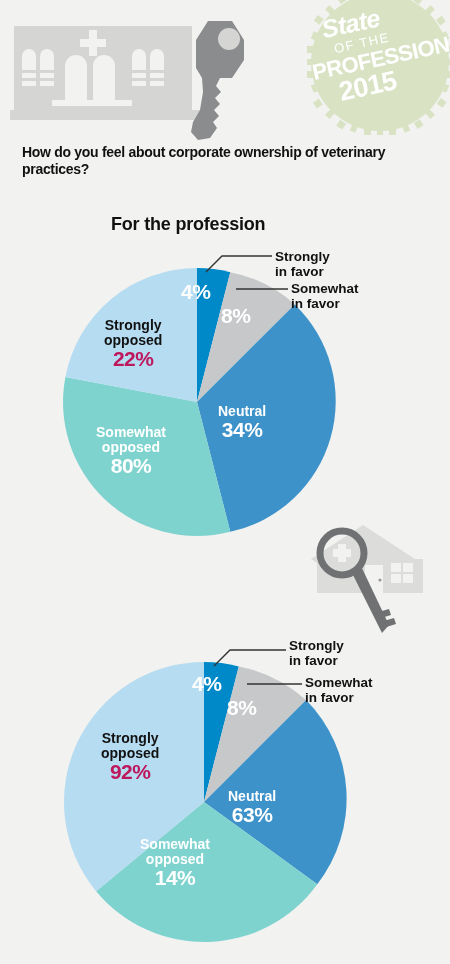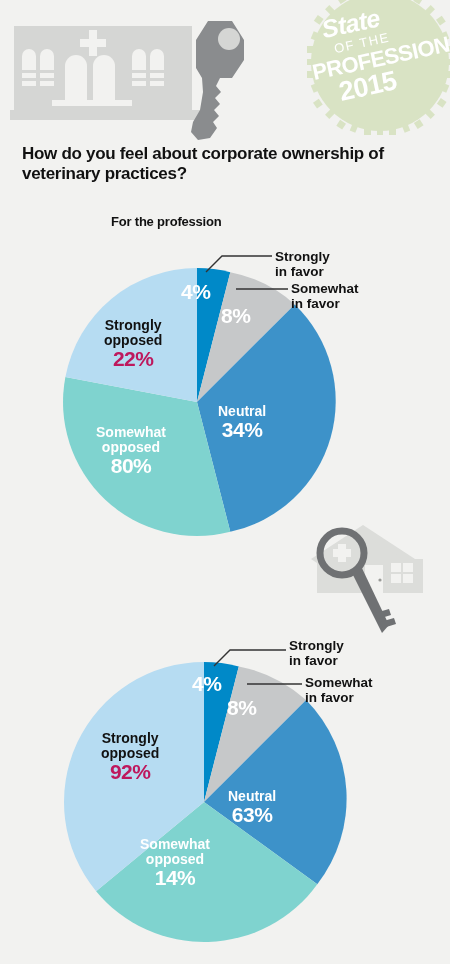--- a/index.html
+++ b/index.html
@@ -80,7 +80,7 @@
     left: 22px;
     top: 144px;
     width: 400px;
-    font-size: 17px;
+    font-size: 14px;
     font-weight: bold;
     color: #111111;
     line-height: 1.18;

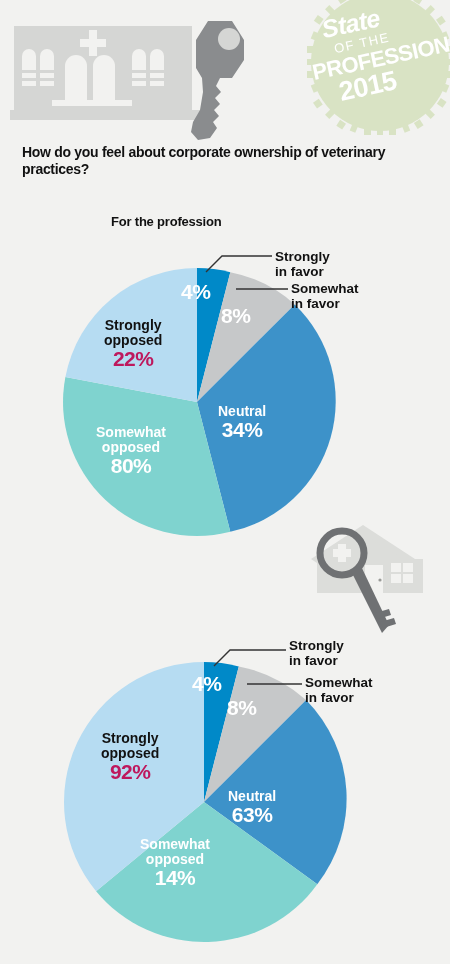--- a/index.html
+++ b/index.html
@@ -90,7 +90,7 @@
   
   .chart-title {
     position: absolute;
-    font-size: 13px;
+    font-size: 18px;
     font-weight: bold;
     color: #111111;
     letter-spacing: -0.2px;

